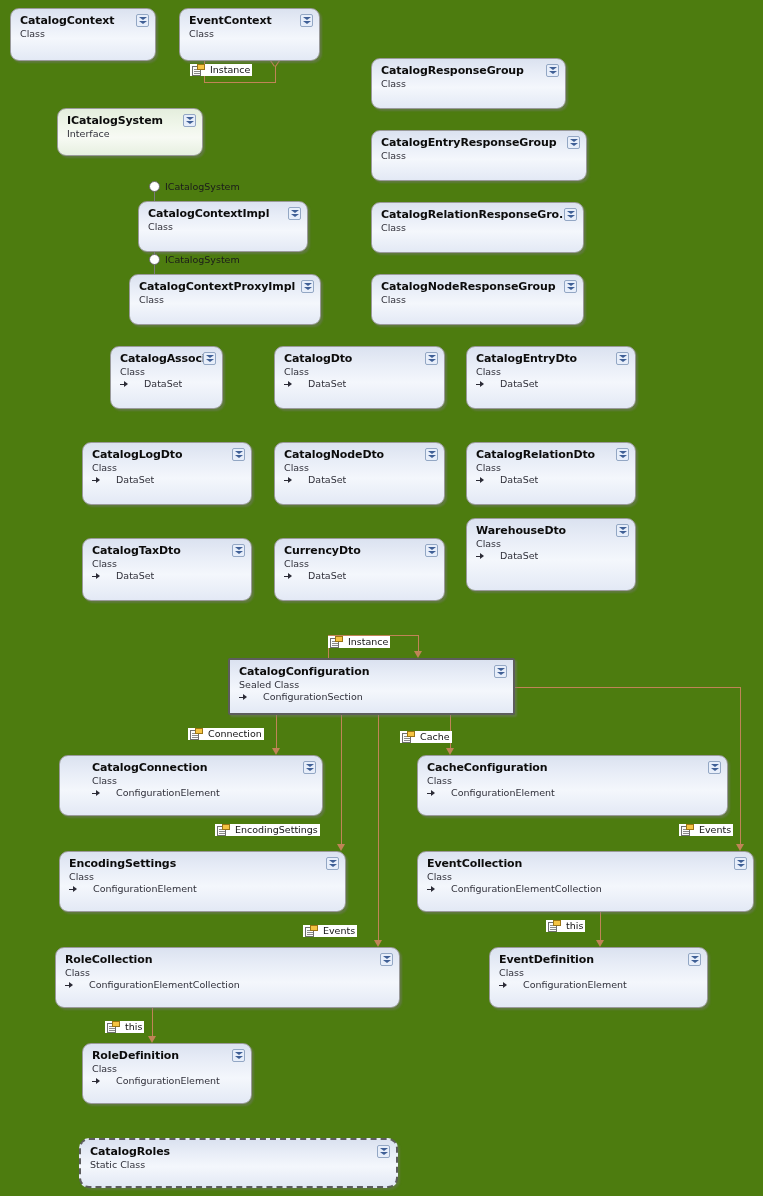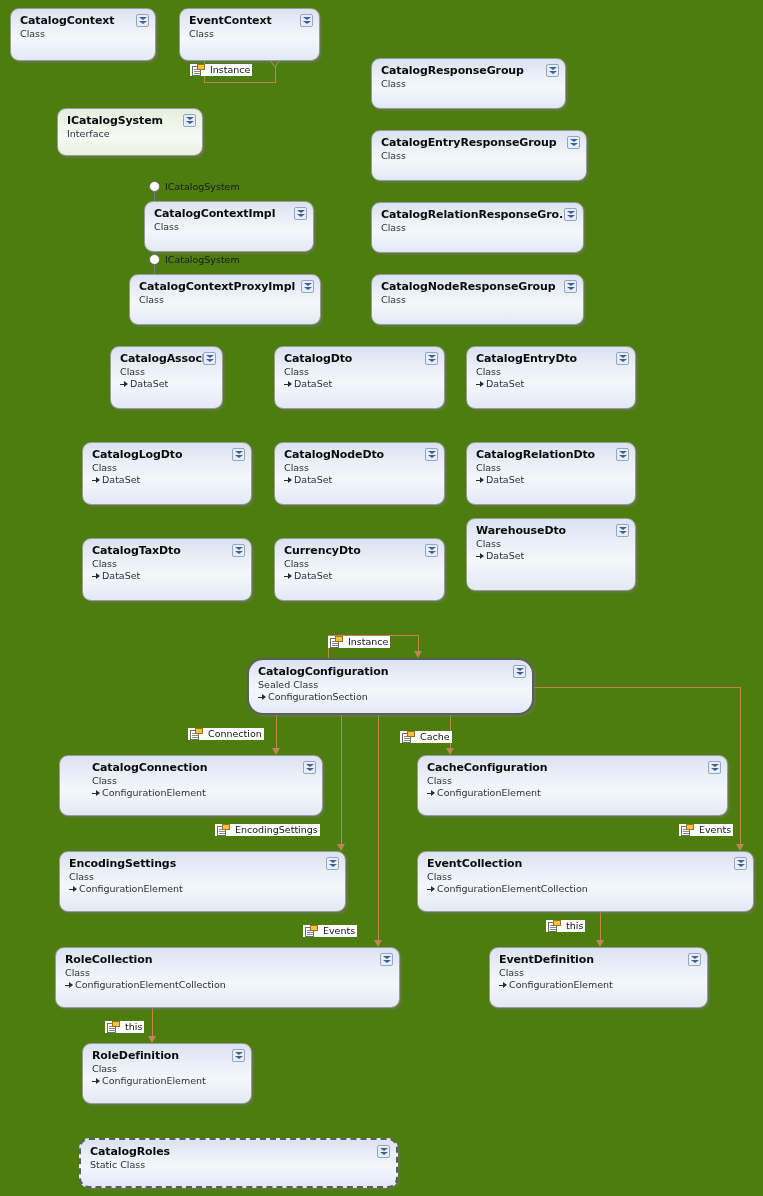--- a/index.html
+++ b/index.html
@@ -275,7 +275,7 @@
         <div class="kind">Class</div>
         <div class="chev"></div>
       </div>
-      <div class="uml" style="left: 144px; top: 201px; width: 170px; height: 51px;">
+      <div class="uml" style="left: 138px; top: 201px; width: 170px; height: 51px;">
         <div class="nm">CatalogContextImpl</div>
         <div class="kind">Class</div>
         <div class="chev"></div>

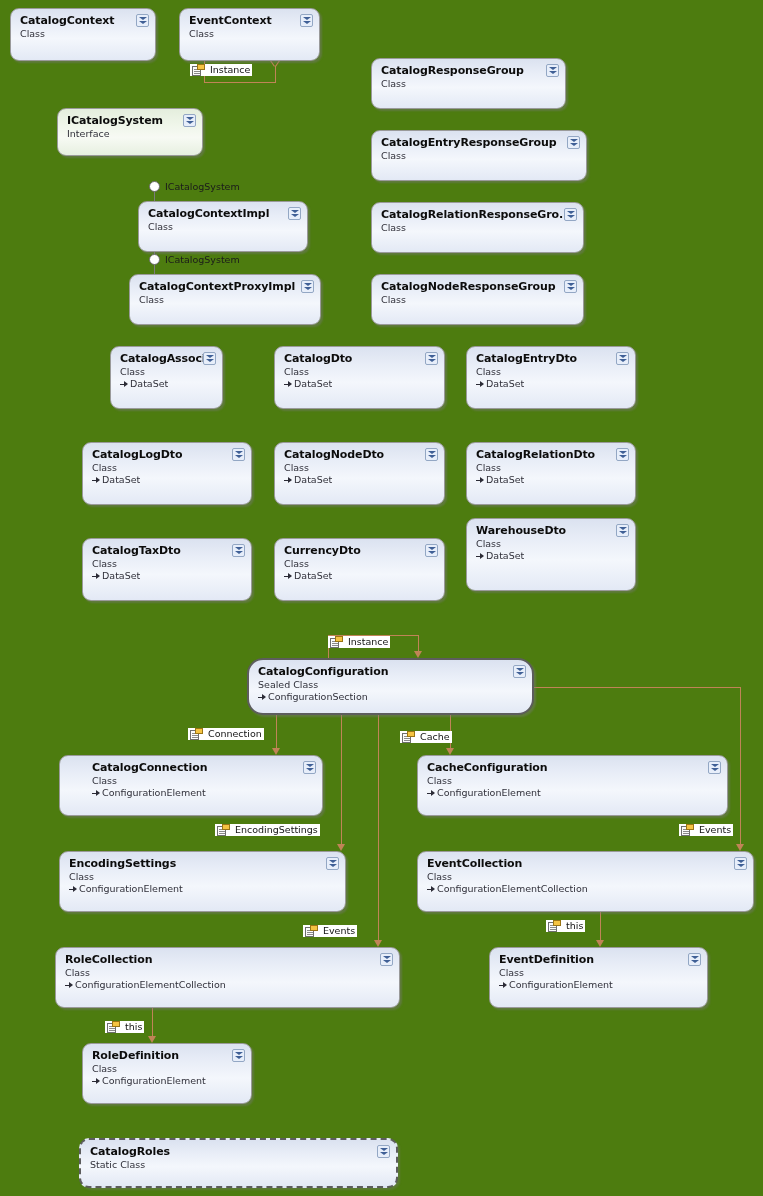--- a/index.html
+++ b/index.html
@@ -64,7 +64,7 @@
     white-space: nowrap;
     display: flex;
     align-items: center;
-    gap: 0;
+    gap: 14px;
   }
   .arrow-glyph {
     display: inline-block;

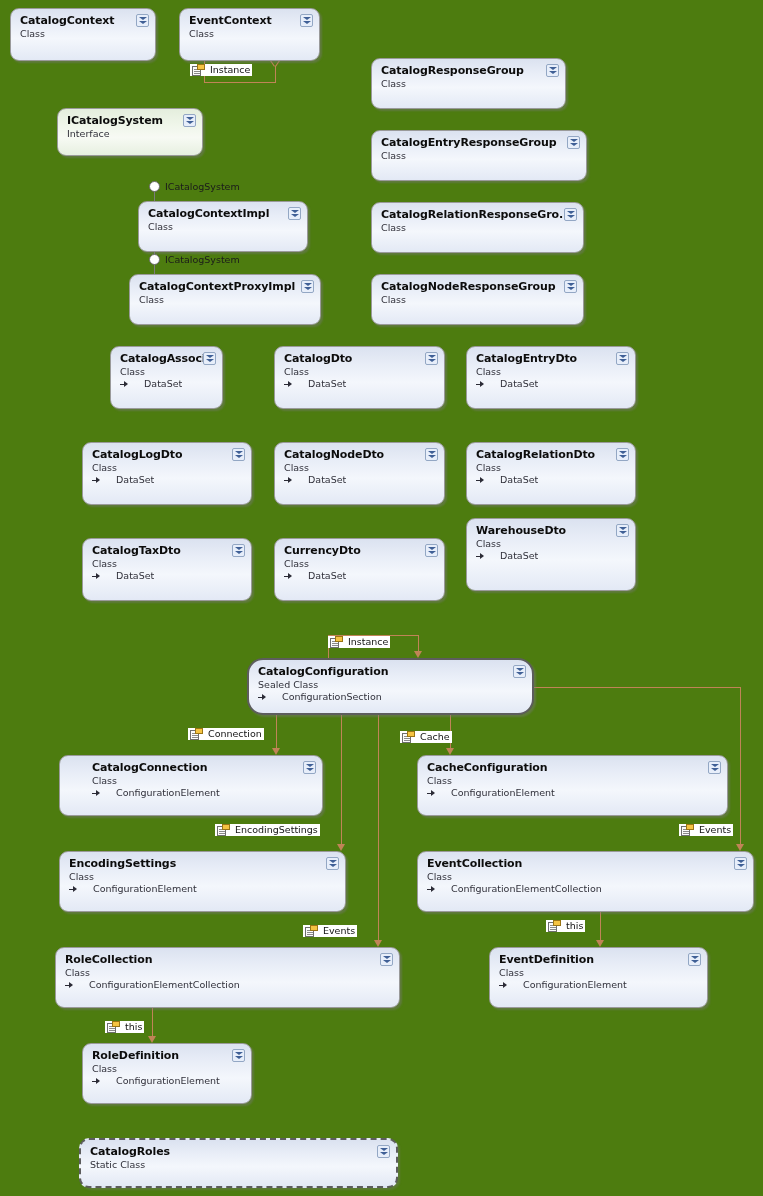--- a/index.html
+++ b/index.html
@@ -32,8 +32,7 @@
   }
   .uml.sealed {
     border: 2px solid #5d5d5d;
-    border-radius: 16px;
-    margin-left: 19px;
+    border-radius: 2px;
   }
   .uml.static {
     border: 2px dashed #5d5d5d;

